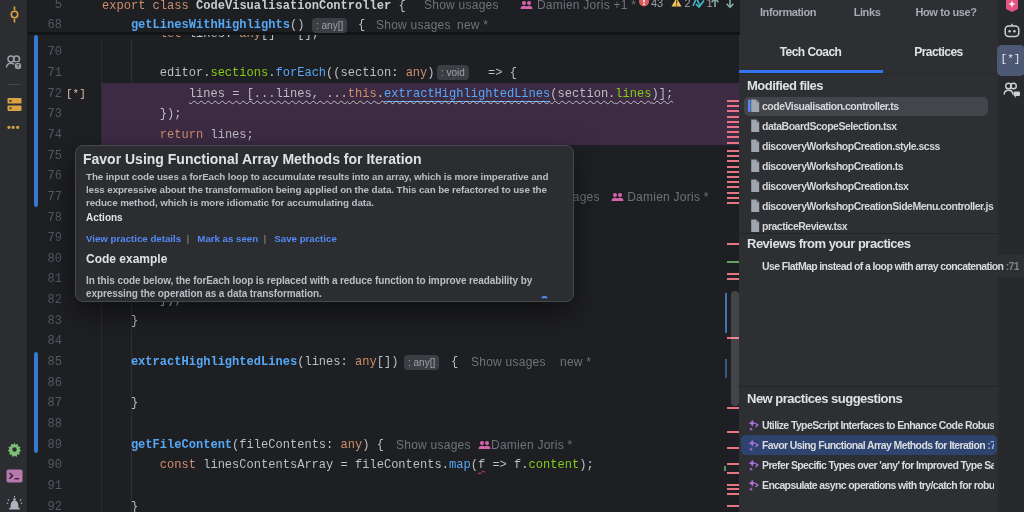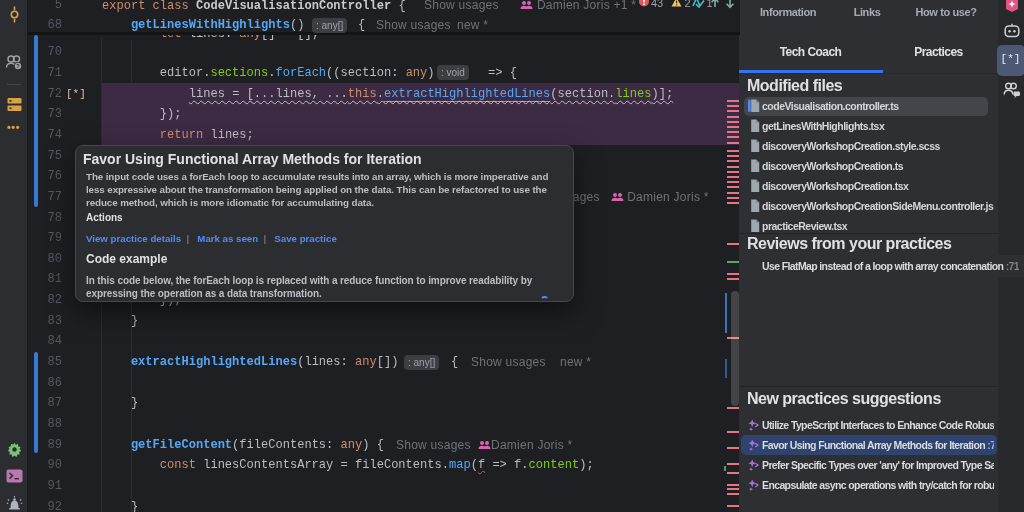--- a/index.html
+++ b/index.html
@@ -20,7 +20,7 @@
 
 #panel{position:absolute;left:739px;top:0;width:285px;height:512px;background:#2d2f33;overflow:hidden}
 #rstripe{position:absolute;left:259px;top:0;width:26px;height:512px;background:#27292c}
-.hdr{position:absolute;left:8px;font-size:16px;font-weight:bold;color:#dfe1e5;letter-spacing:-0.5px;height:14px;line-height:14px;white-space:nowrap}
+.hdr{position:absolute;left:8px;font-size:13px;font-weight:bold;color:#dfe1e5;letter-spacing:-0.5px;height:14px;line-height:14px;white-space:nowrap}
 .tab1{position:absolute;font-size:11px;font-weight:600;color:#a7abb3;letter-spacing:-0.4px;transform:translateX(-50%);white-space:nowrap}
 .tab2{position:absolute;font-size:12px;font-weight:bold;color:#dfe1e5;letter-spacing:-0.55px;transform:translateX(-50%);white-space:nowrap}
 .frow{position:absolute;left:23px;font-size:10.5px;letter-spacing:-0.5px;color:#d5d7db;height:20px;line-height:20px;white-space:nowrap;font-weight:600}

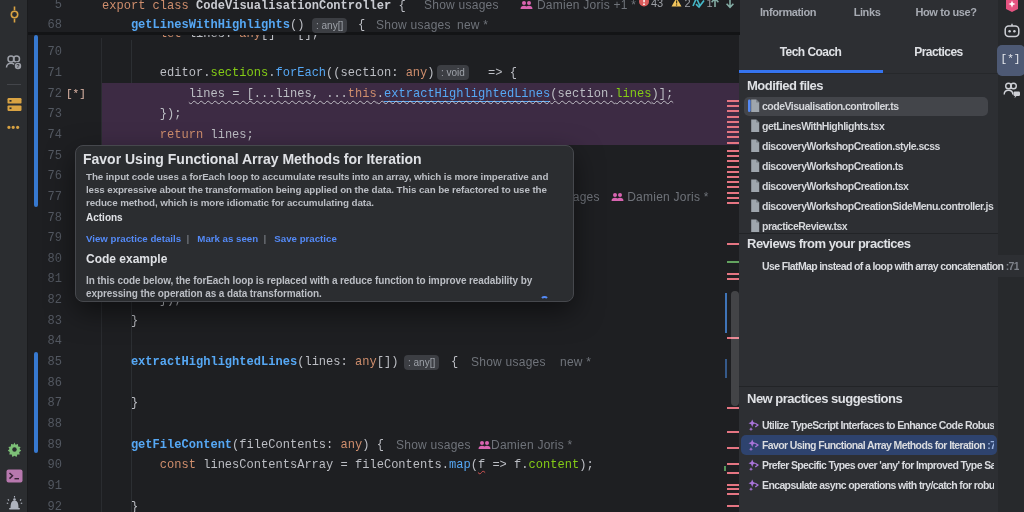--- a/index.html
+++ b/index.html
@@ -254,7 +254,7 @@
         <path d="M3.2 0.5h5l3 3v9.5h-8z" fill="#9fa6ad"></path>
         <path d="M8.2 0.5l3 3h-3z" fill="#787e85"></path>
       </svg>
-<div class="frow" style="top:116px">getLinesWithHighlights.tsx</div>
+<div class="frow" style="top:116px">dataBoardScopeSelection.tsx</div>
 <svg class="ficon" style="top:139px" width="12" height="14" viewBox="0 0 12 14">
         <path d="M3.2 0.5h5l3 3v9.5h-8z" fill="#9fa6ad"></path>
         <path d="M8.2 0.5l3 3h-3z" fill="#787e85"></path>

